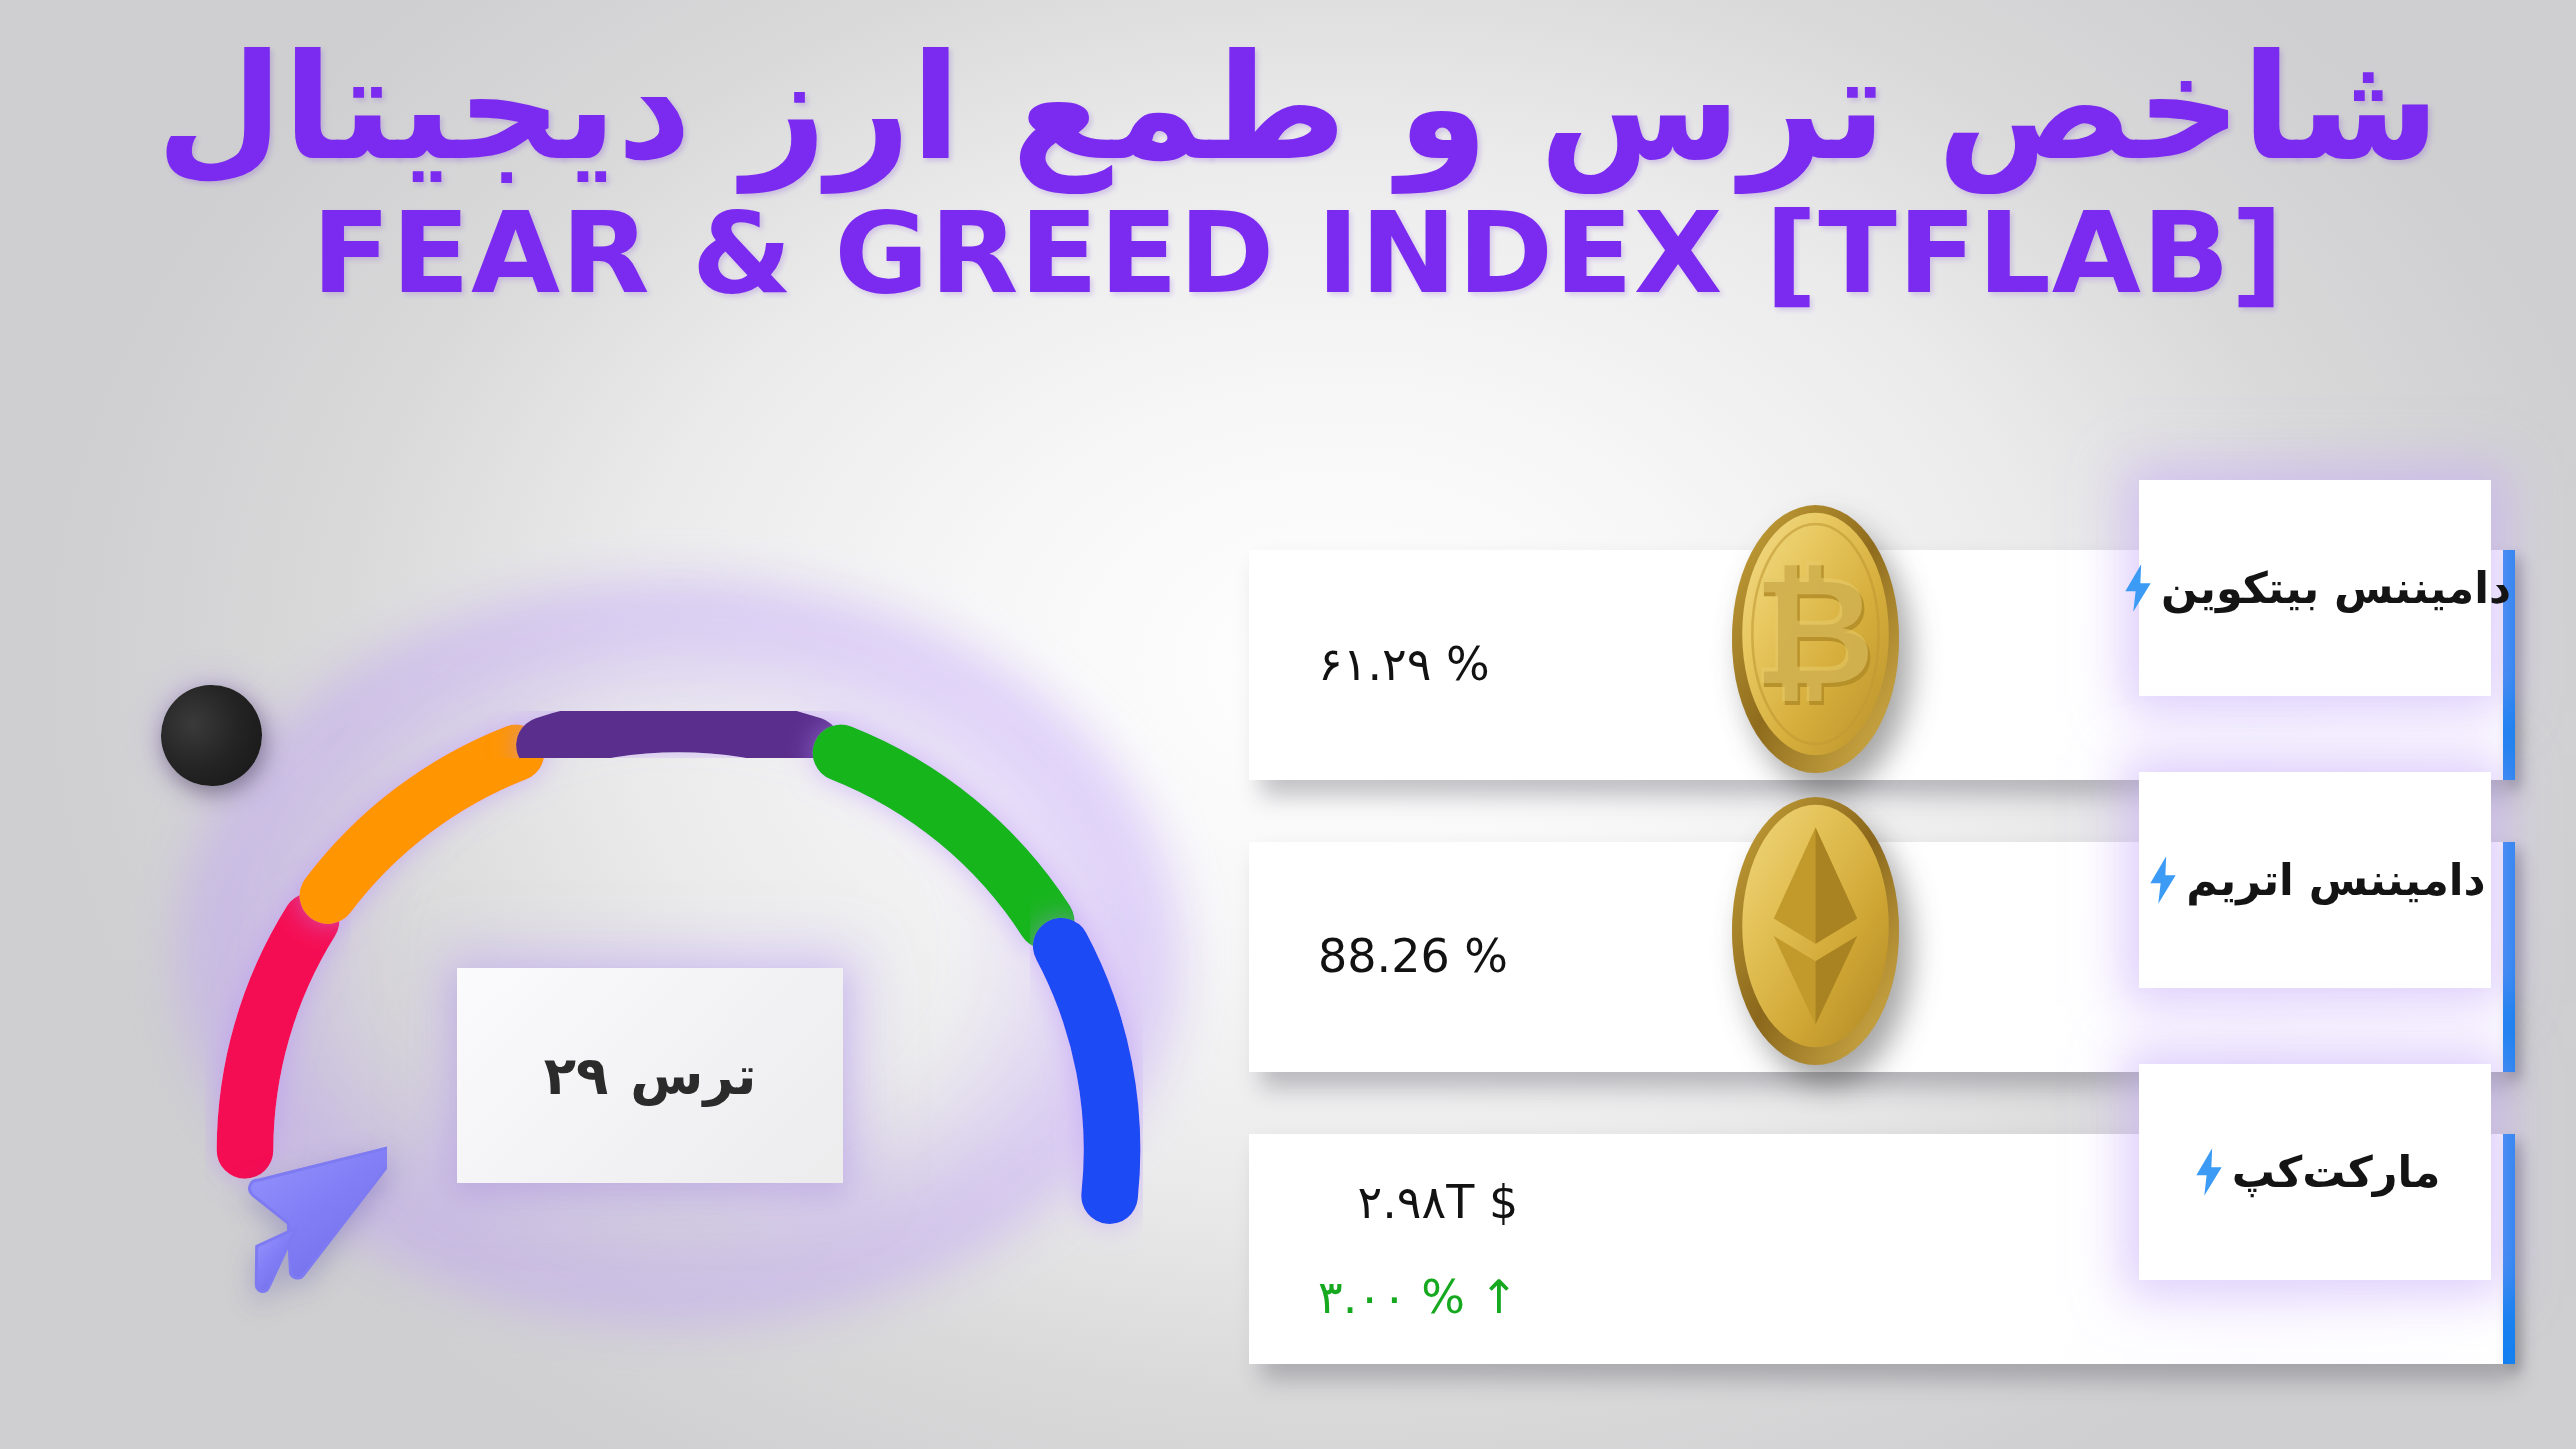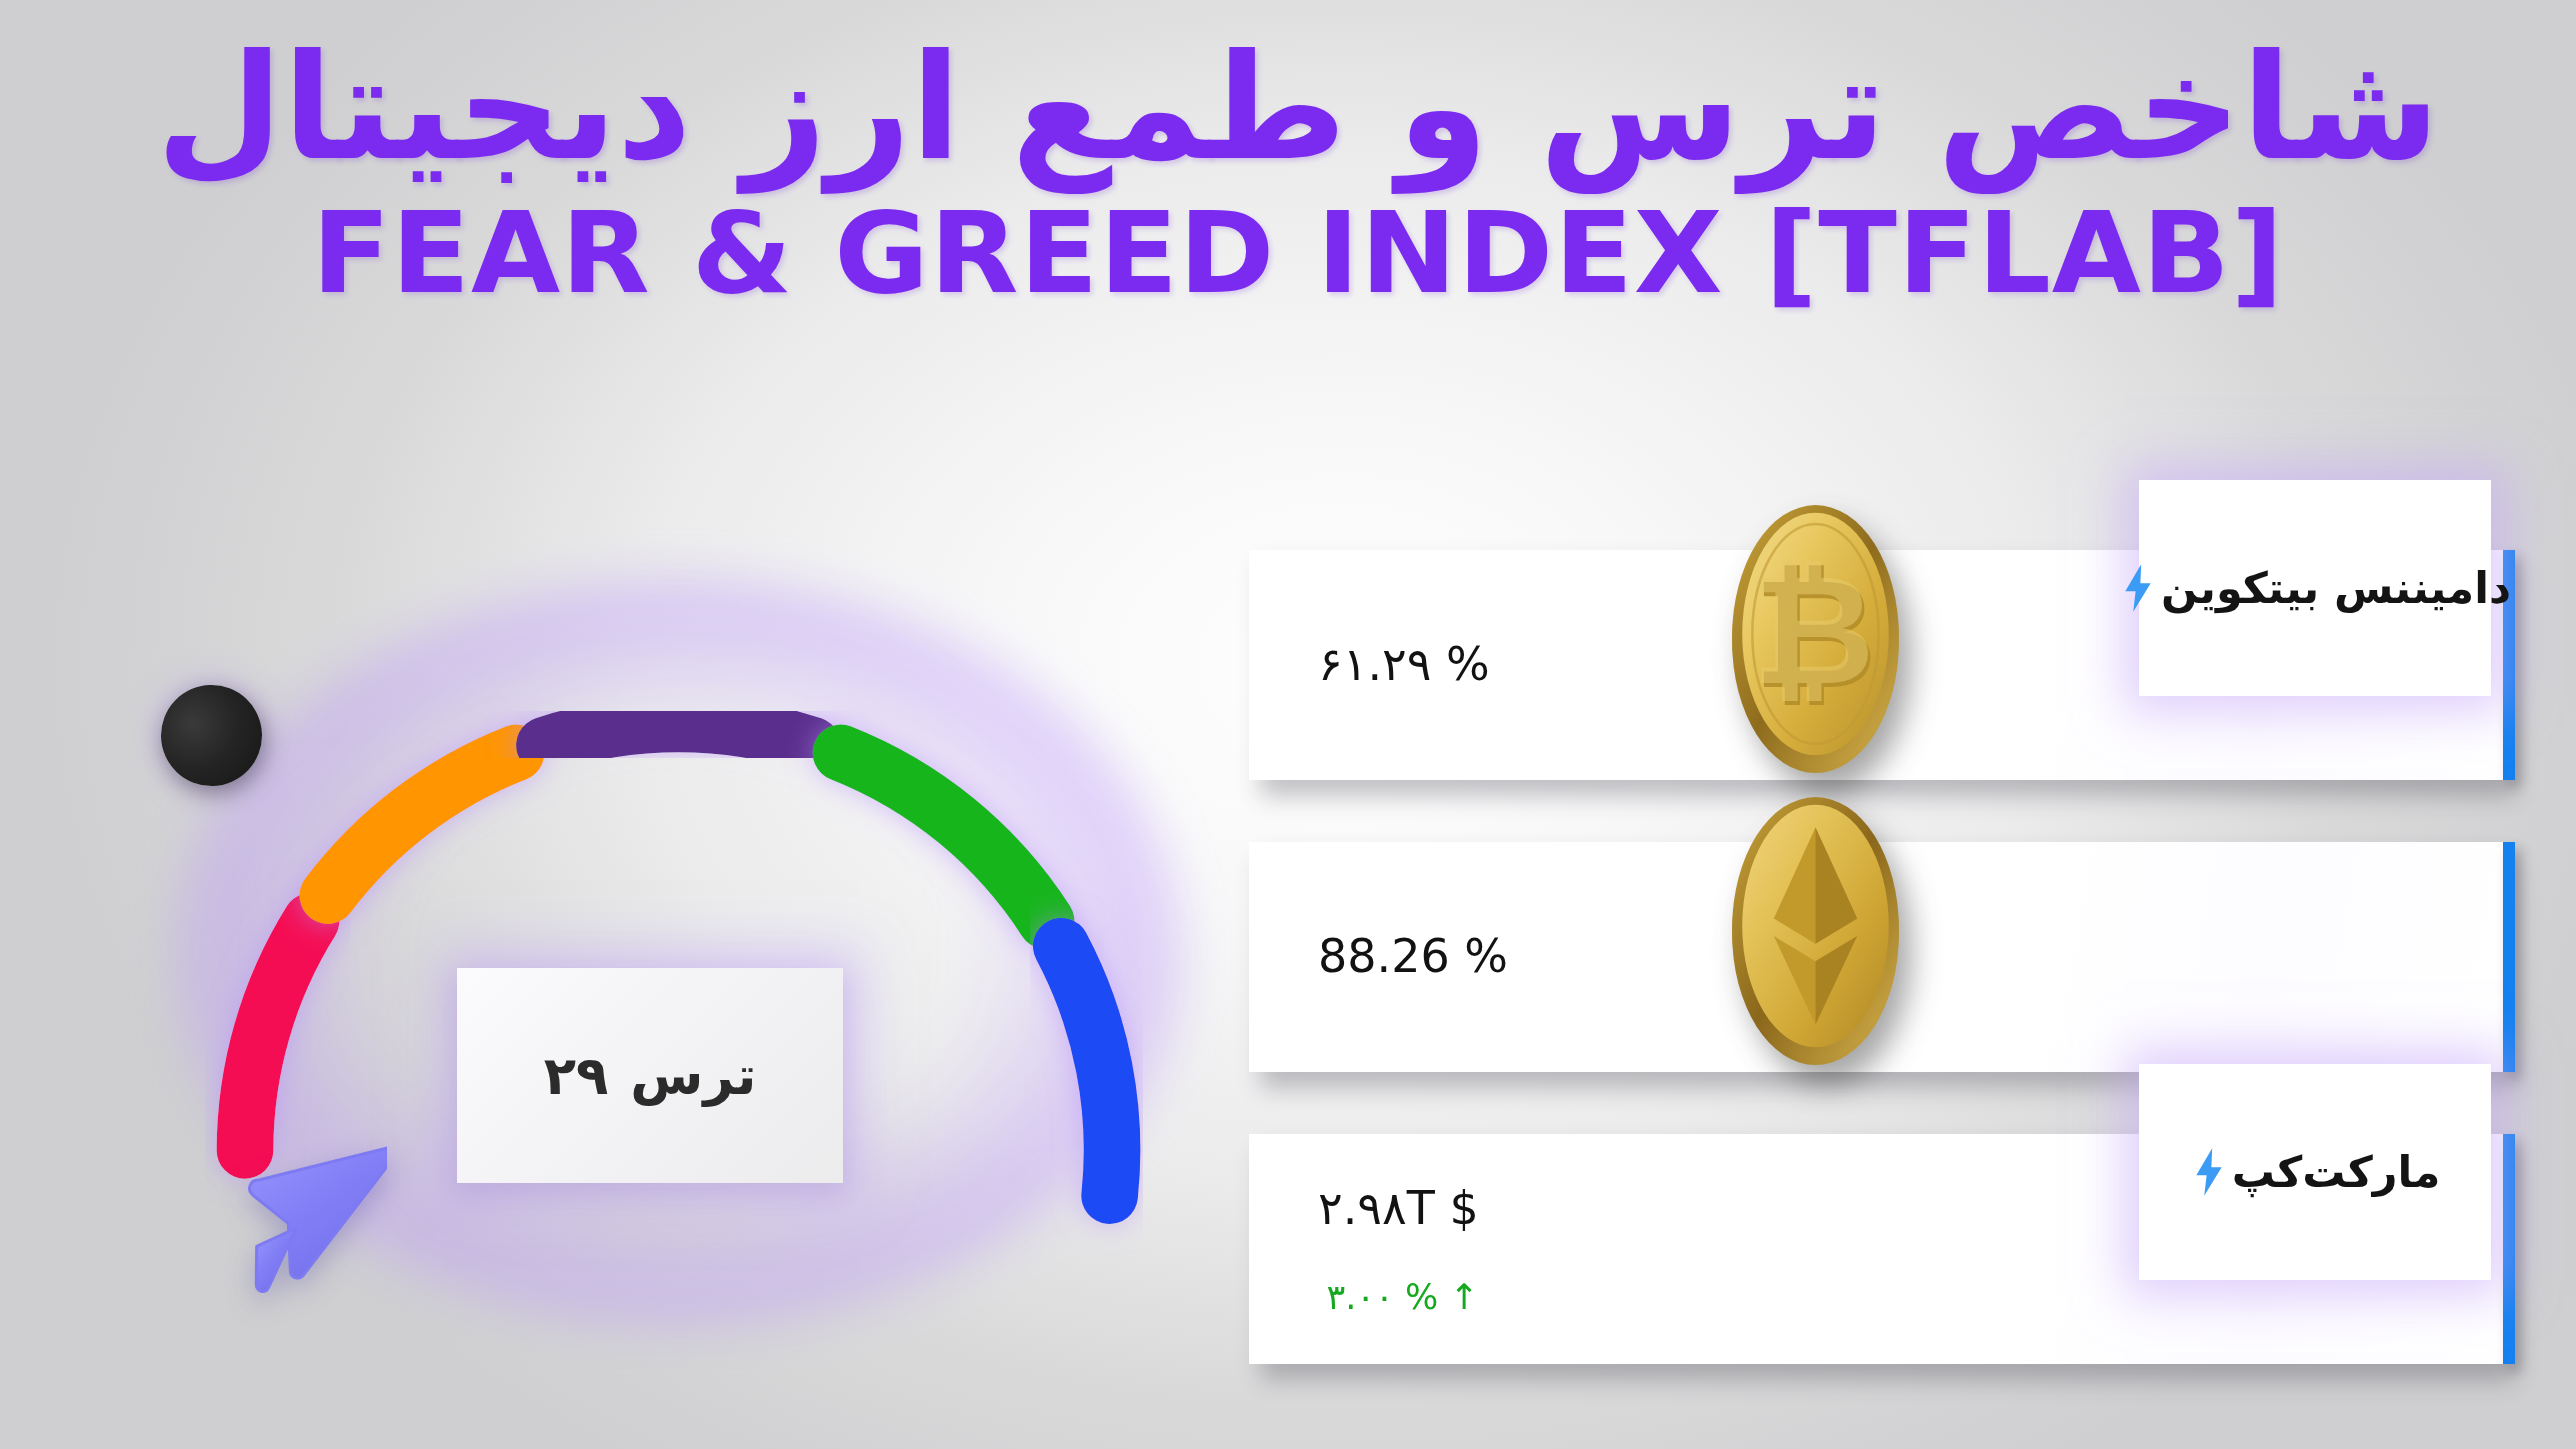--- a/index.html
+++ b/index.html
@@ -234,6 +234,12 @@
     </div>
 
     <div class="card">
+      <div class="card-head">
+        <span class="head-text">دامیننس اتریم</span>
+        <svg class="bolt" width="38" height="52" viewBox="0 0 24 32">
+          <path d="M14 1 L4 18 L10.5 18 L9 31 L20 13 L13.5 13 Z" fill="#3B9BF5"></path>
+        </svg>
+      </div>
 
       <svg class="coin" viewBox="0 0 150 224">
         <defs>

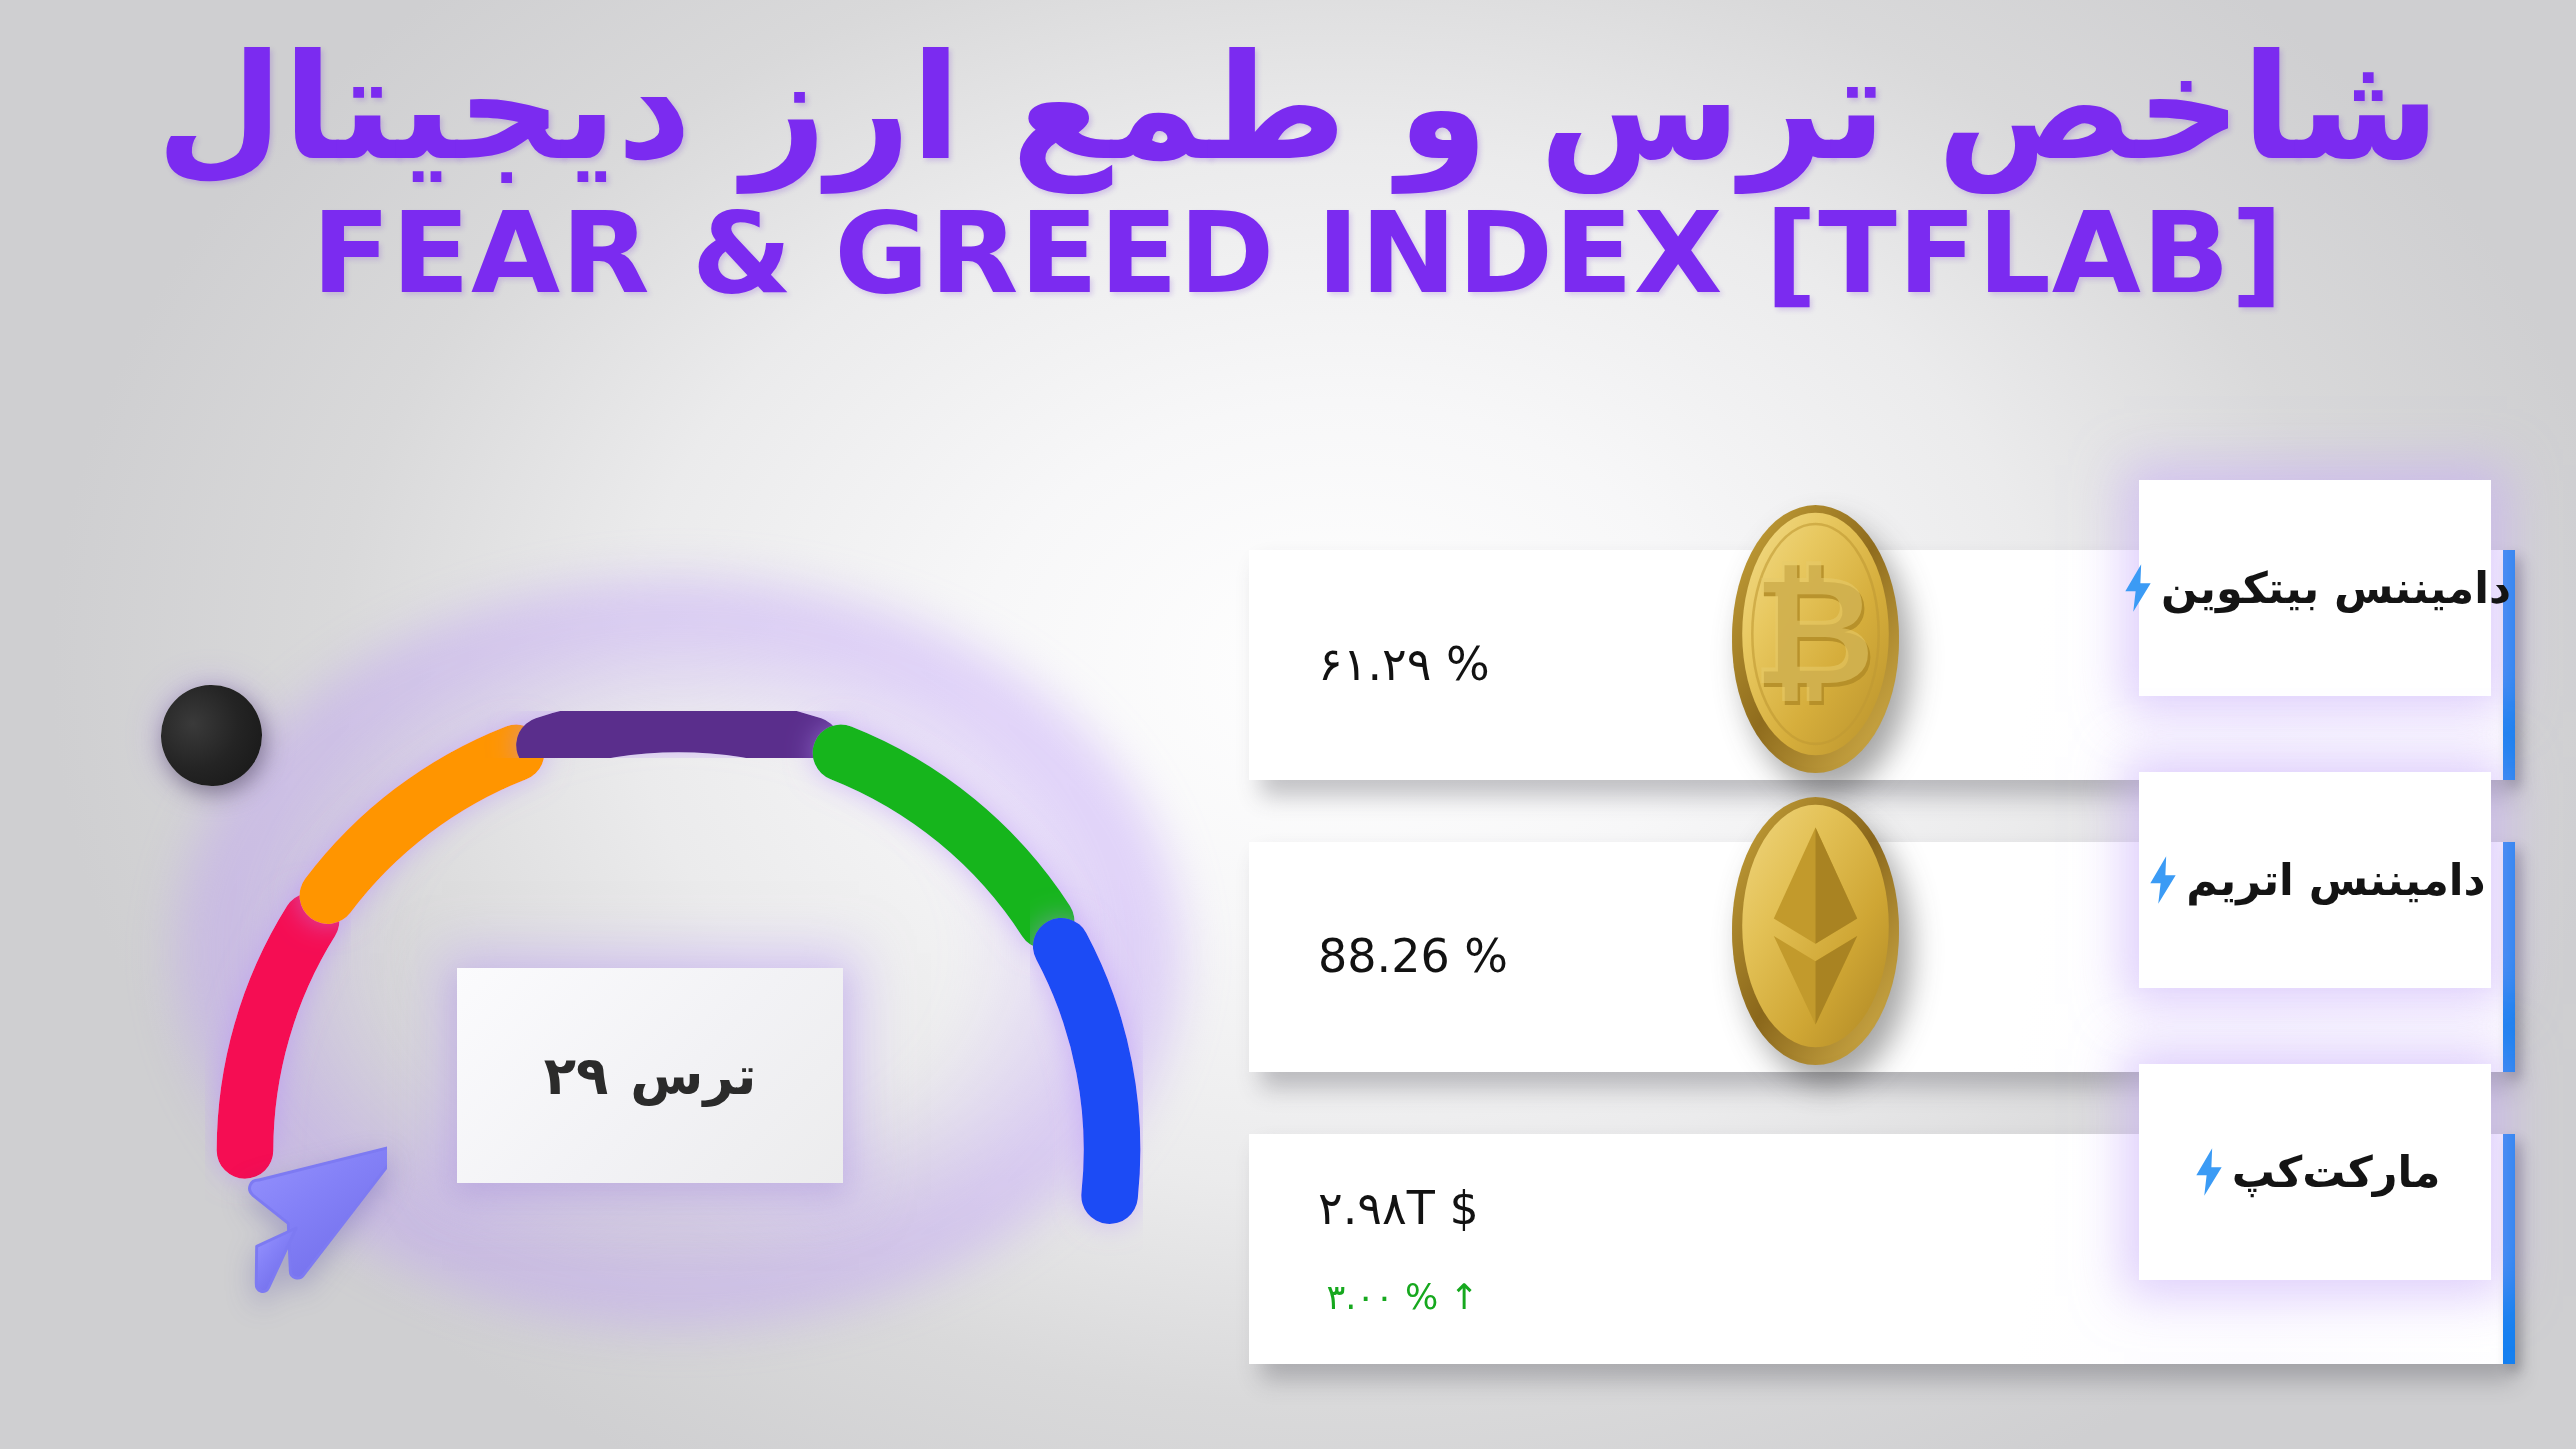--- a/index.html
+++ b/index.html
@@ -135,7 +135,7 @@
     font-size:46px; color:#121212; line-height:1.25; white-space:nowrap;
   }
   .card-values .v-change{
-    margin-top:38px; font-size:35px; color:#16A81E; line-height:1.2; white-space:nowrap;
+    margin-top:38px; font-size:46px; color:#16A81E; line-height:1.2; white-space:nowrap;
   }
 </style>
 </head>

